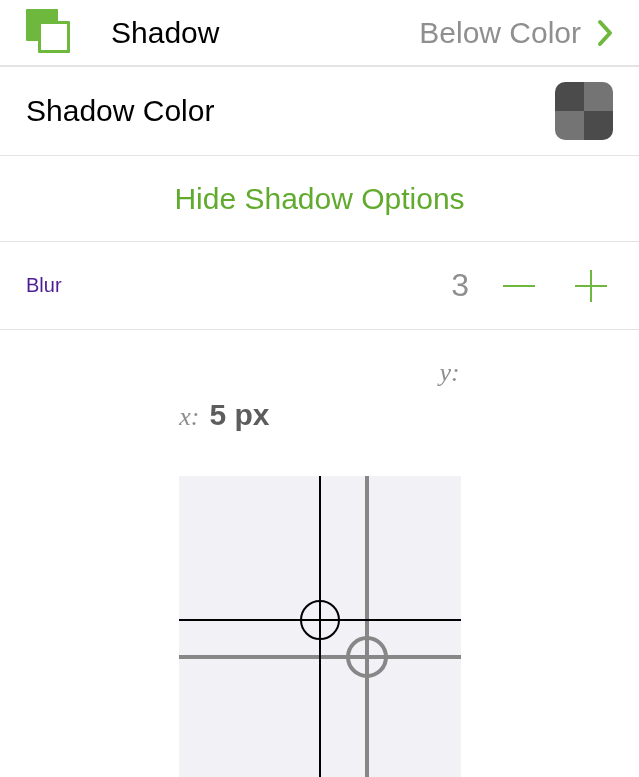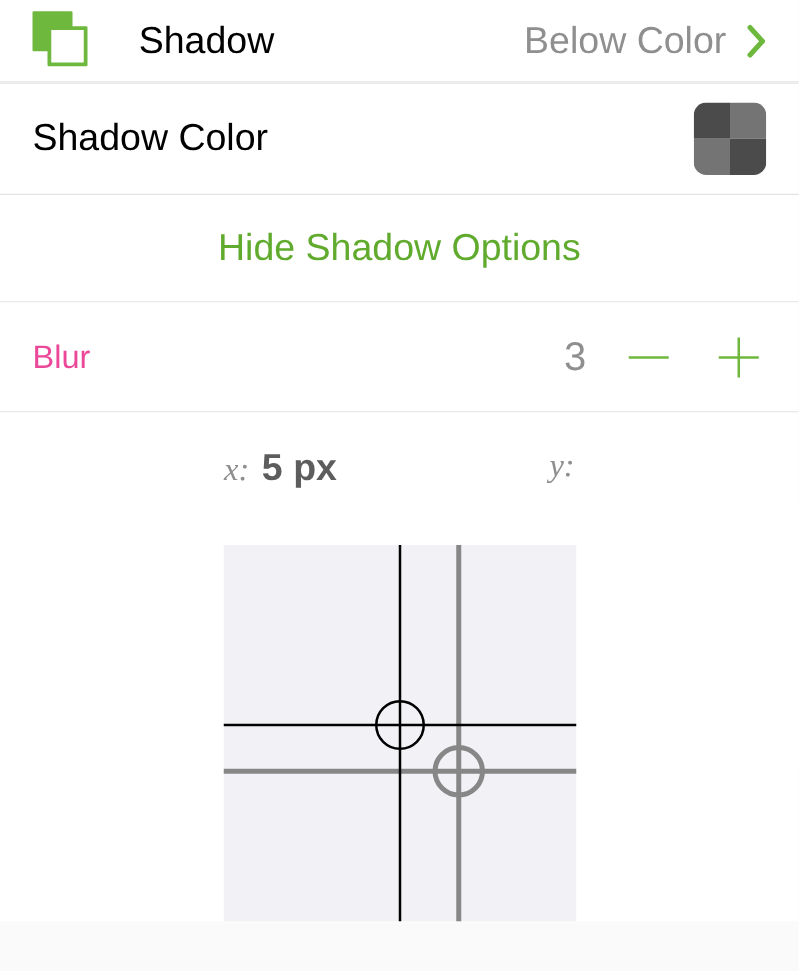--- a/index.html
+++ b/index.html
@@ -101,8 +101,8 @@
       color: #60ab2e;
     }
     .blur-label {
-      font-size: 26px;
-      color: #ec4899;
+      font-size: 20px;
+      color: #4c1d95;
     }
     .blur-value {
       font-size: 32px;

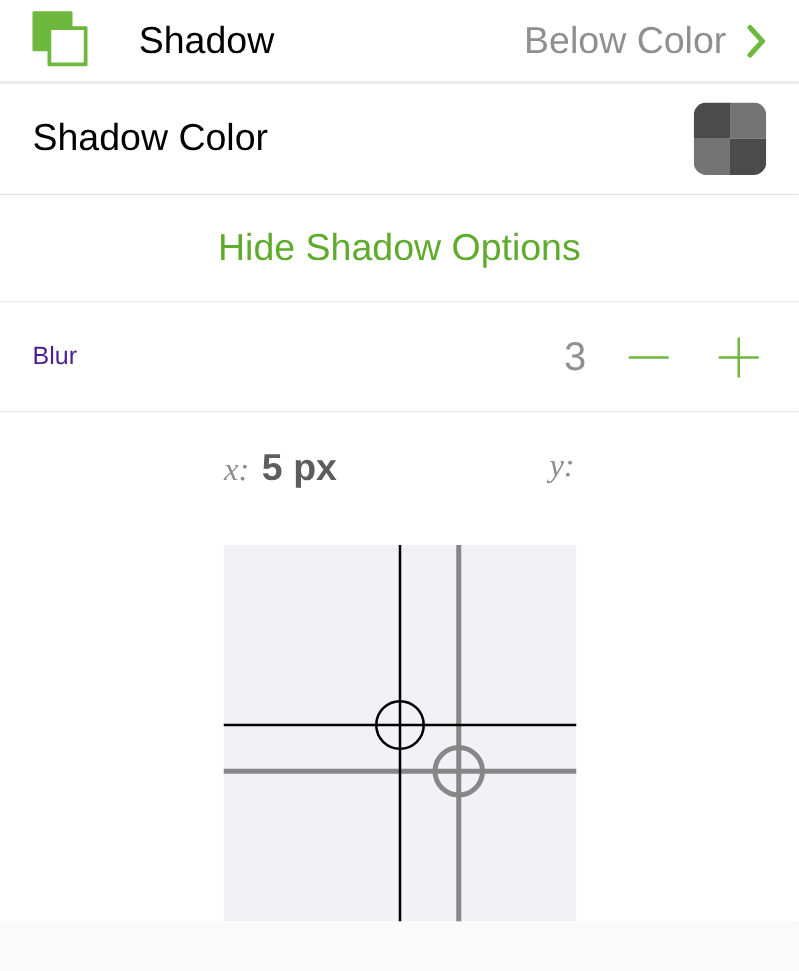--- a/index.html
+++ b/index.html
@@ -144,6 +144,7 @@
       font-size: 30px;
       font-weight: 600;
       color: #5d5d5d;
+      margin-top: 40px;
     }
     .grid-wrap {
       display: flex;

